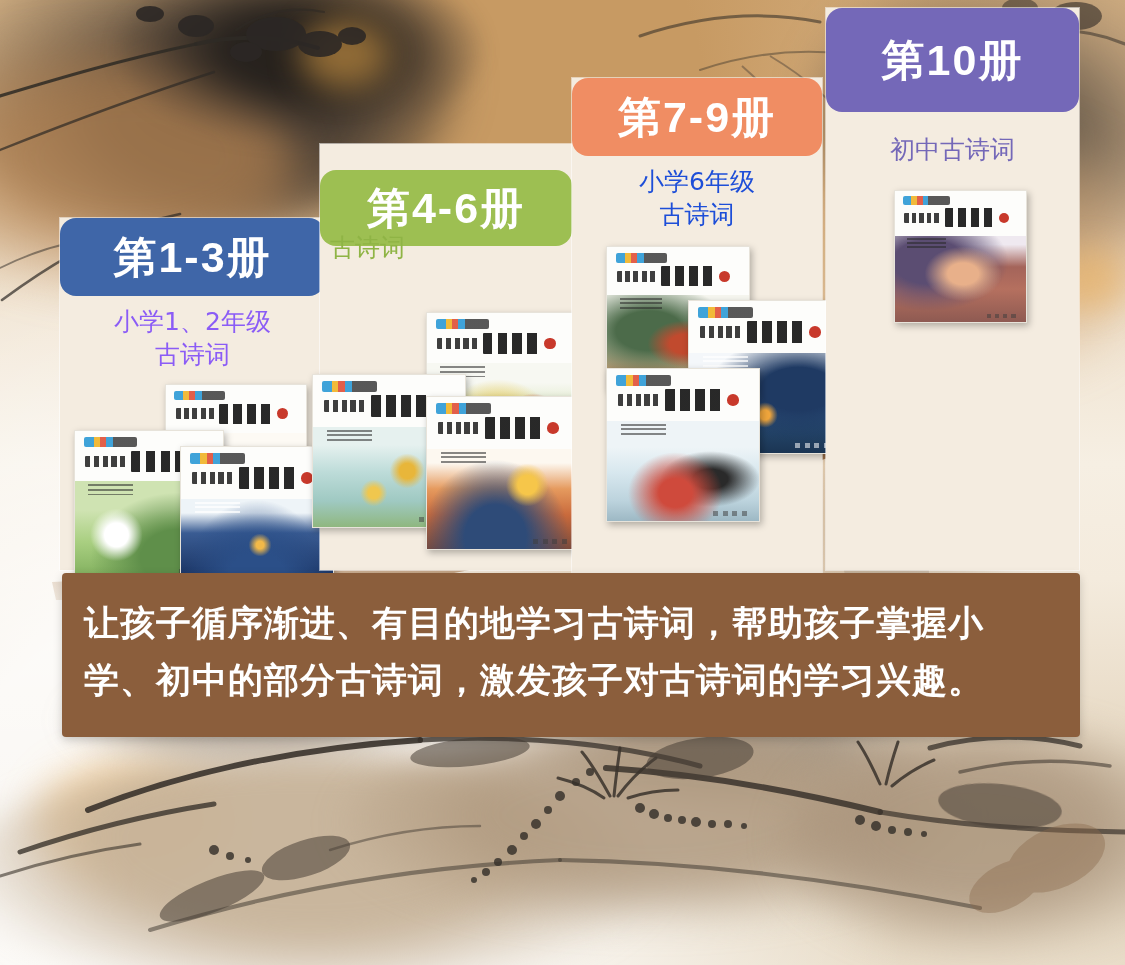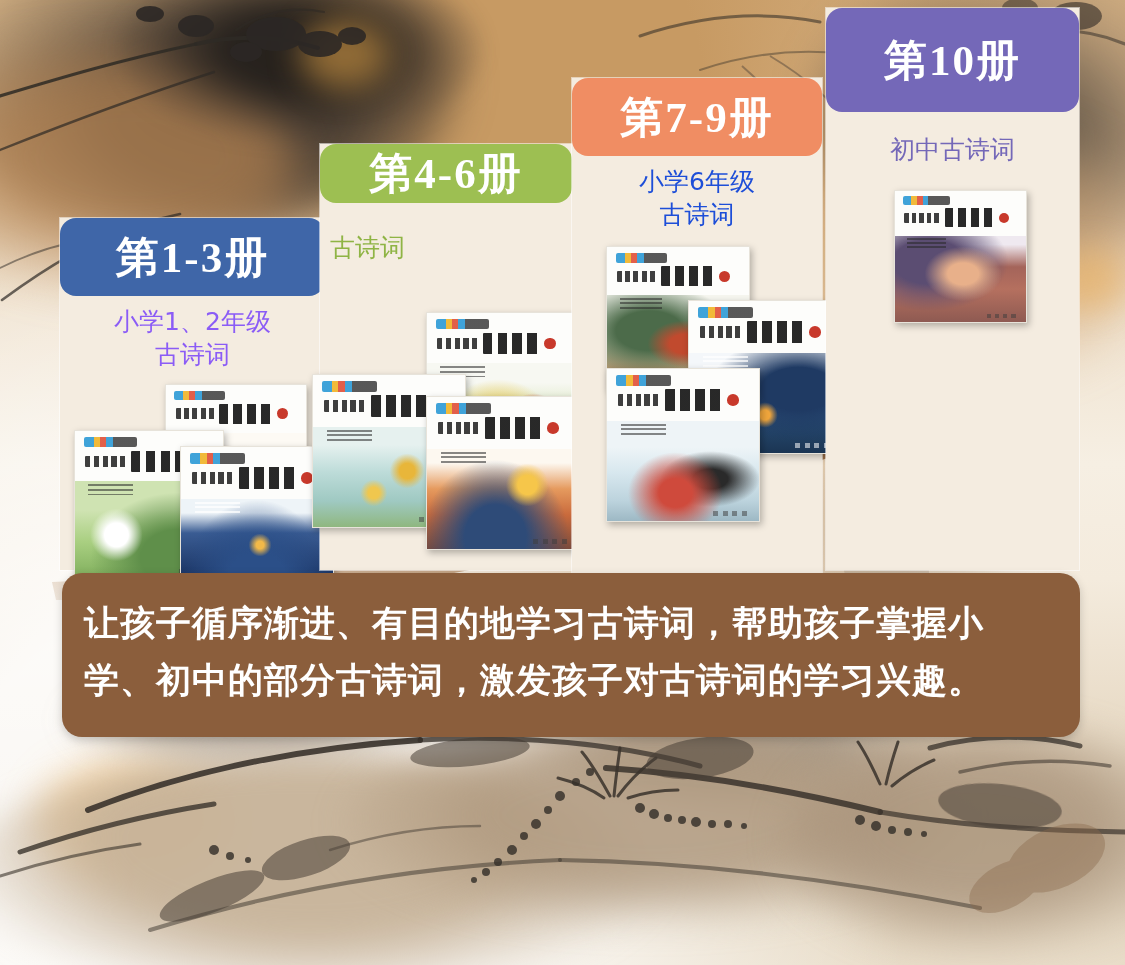--- a/index.html
+++ b/index.html
@@ -67,7 +67,7 @@
     border-radius:16px;display:flex;align-items:center;justify-content:center;
     box-sizing:border-box;}
   .head-txt{color:#ffffff;font-weight:bold;letter-spacing:2px;line-height:1;
-    font-family:Liberation Serif, serif;}
+    font-family:Liberation Sans, sans-serif;}
   .sub{position:absolute;width:100%;text-align:center;font-weight:normal;line-height:1.3;
     font-family:"DejaVu Sans","Liberation Sans",sans-serif;}
 

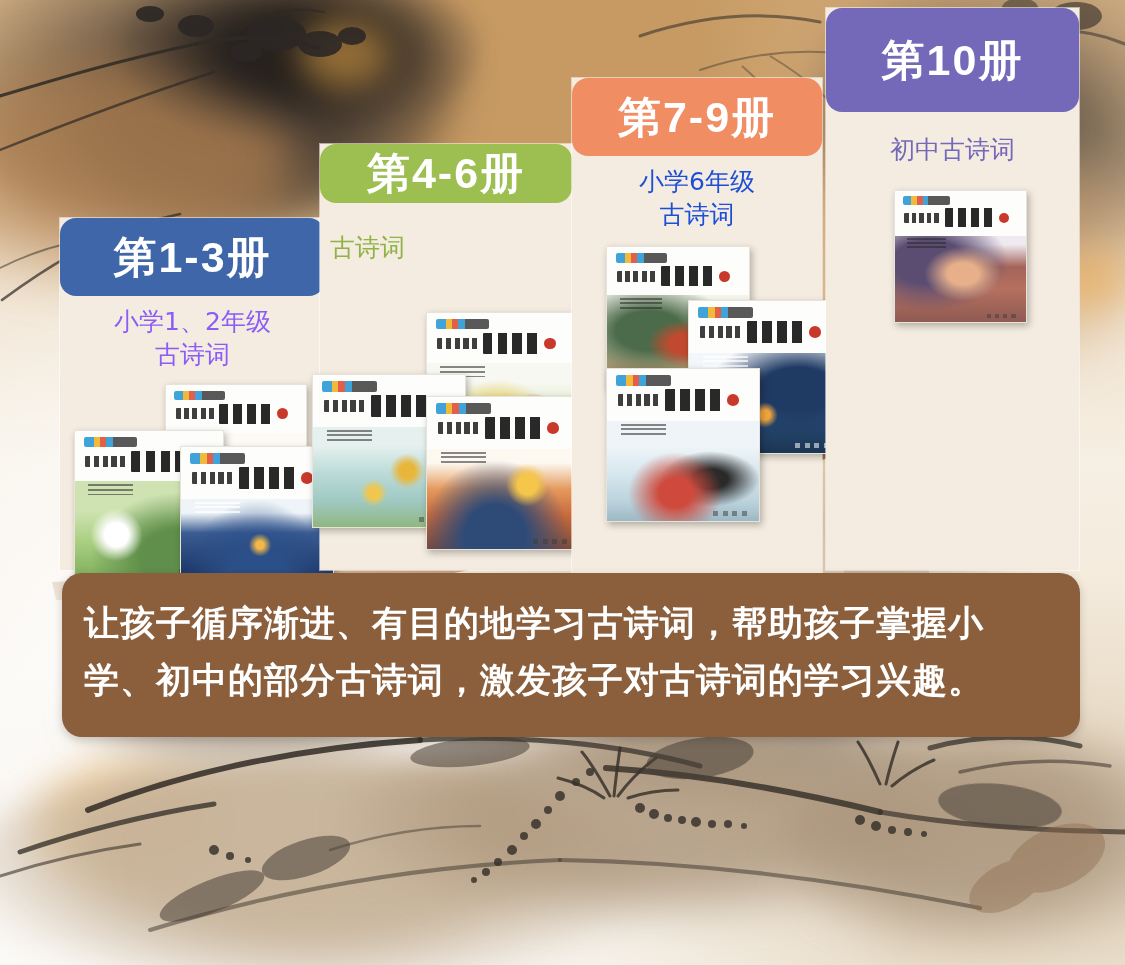--- a/index.html
+++ b/index.html
@@ -309,7 +309,7 @@
   </div>
 
   <div class="card" style="left:320px;top:144px;width:252px;height:426px;">
-    <div class="card-head" style="height:59px;background:#9dbf52;">
+    <div class="card-head" style="height:76px;background:#9dbf52;margin-top:26px;">
       <span class="head-txt" style="font-size:43px;">第4-6册</span>
     </div>
     <div class="sub" style="top:88px;color:#8fb445;font-size:25px;">

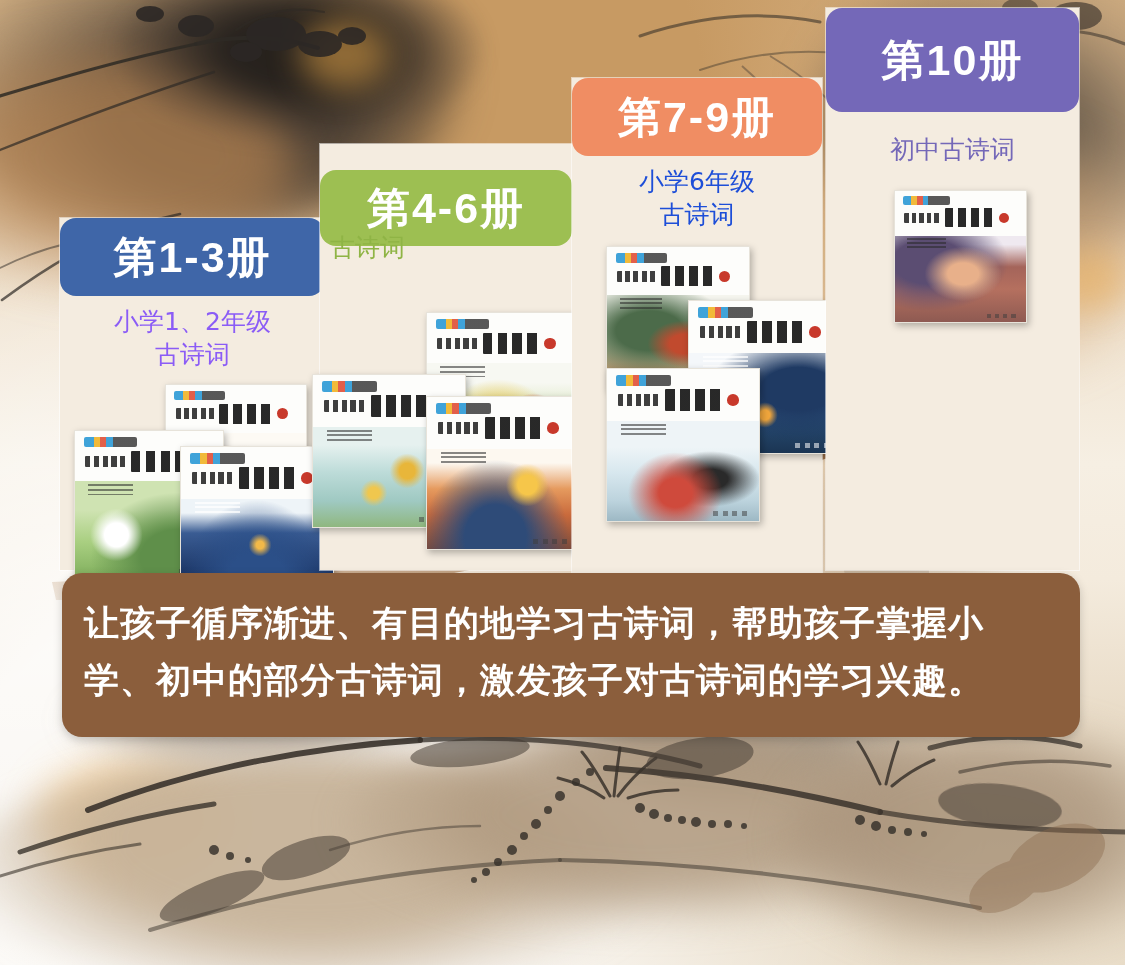--- a/index.html
+++ b/index.html
@@ -96,7 +96,7 @@
   .arrow{position:absolute;pointer-events:none;}
 
   
-  .banner{position:absolute;border-radius:20px;box-shadow:0 3px 10px rgba(0,0,0,.18);}
+  .banner{position:absolute;border-radius:4px;box-shadow:0 3px 10px rgba(0,0,0,.18);}
   .banner-txt{color:#fff;font-weight:bold;line-height:1.62;letter-spacing:1px;
     font-family:"DejaVu Sans","Liberation Sans",sans-serif;}
 </style>

